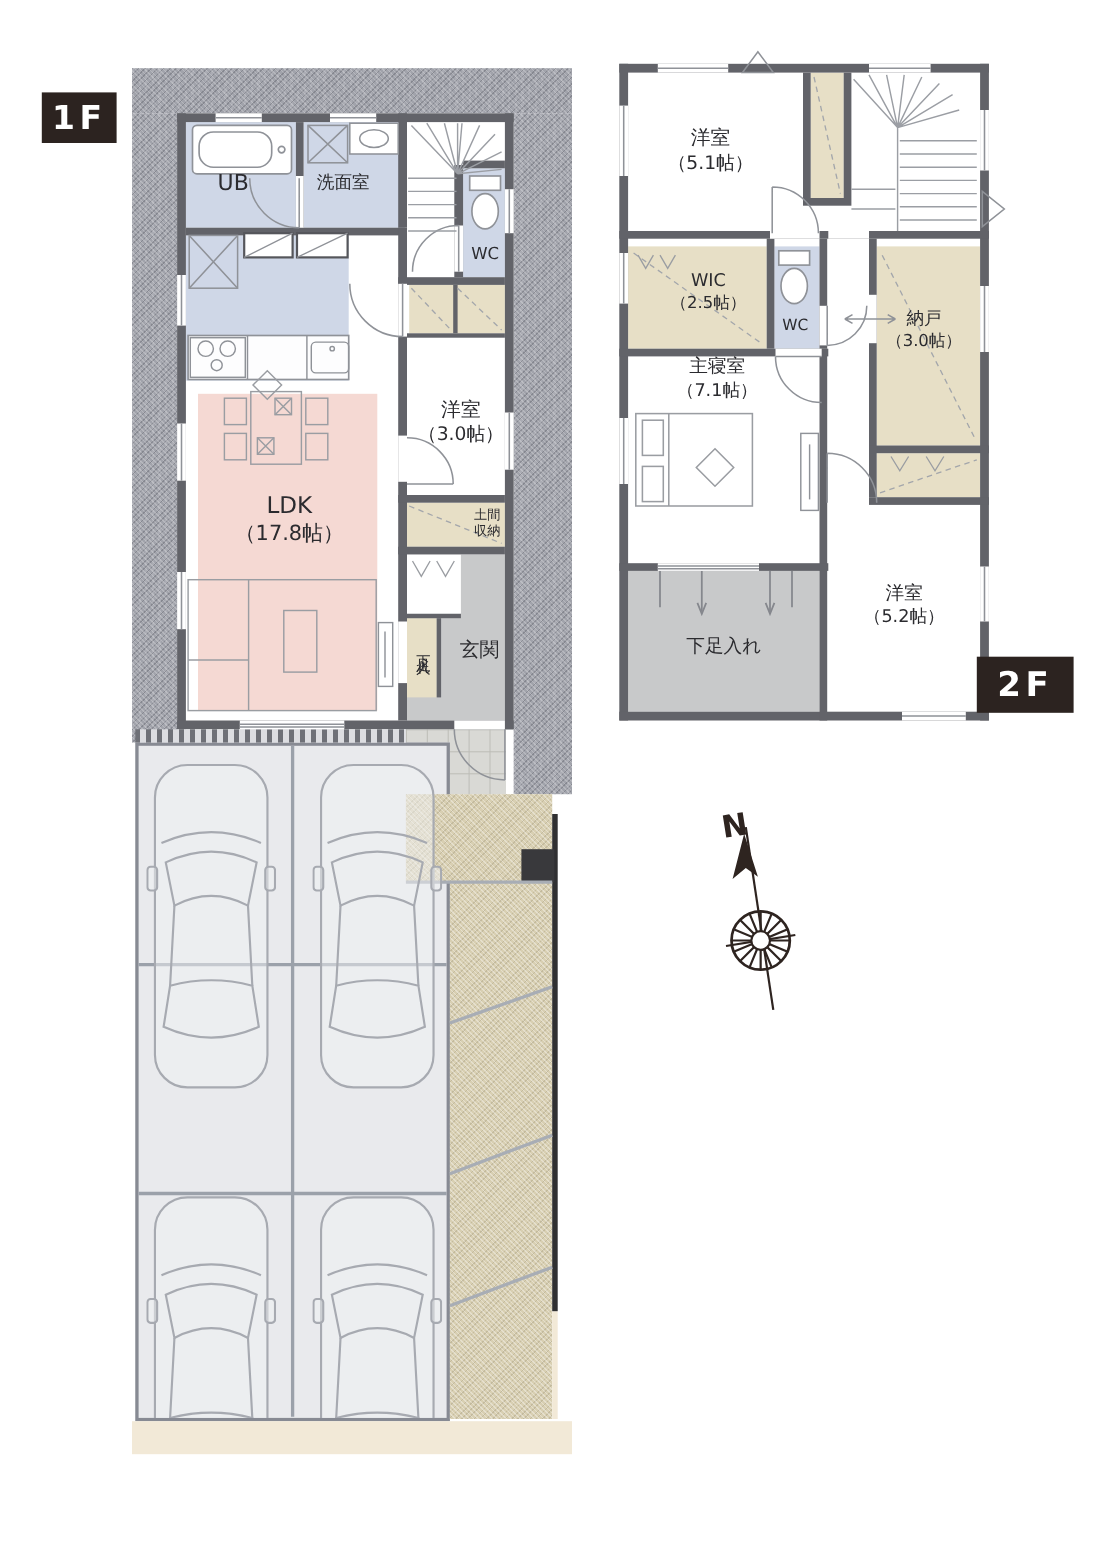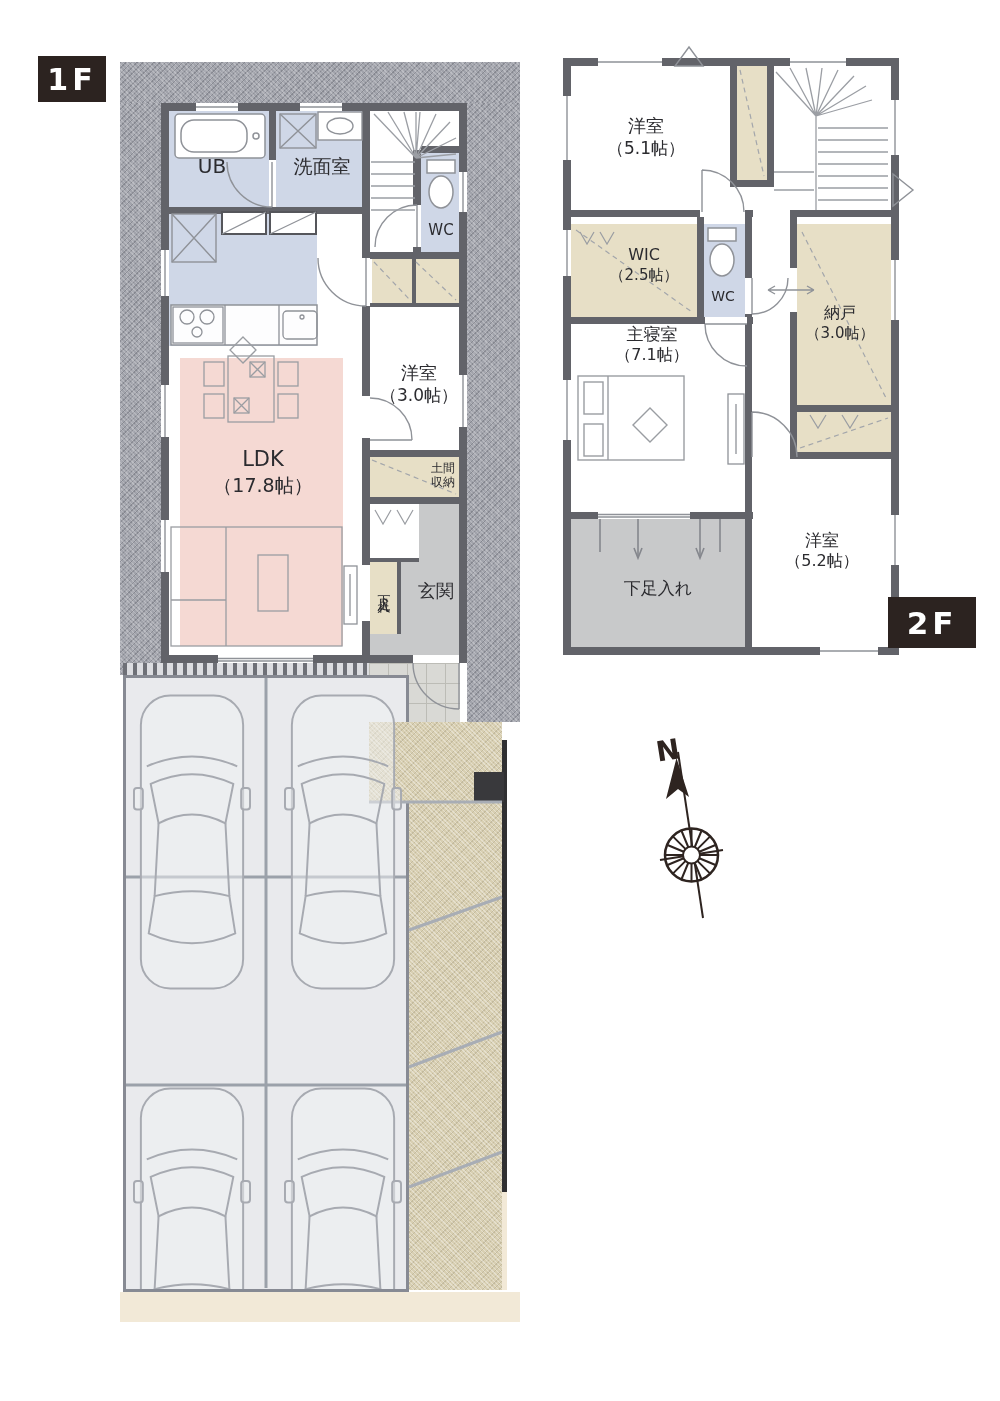--- a/index.html
+++ b/index.html
@@ -46,7 +46,7 @@
 
 <div class="canvas">
 
-  <div class="tag" style="left:38px;top:56px;width:68px;height:46px;font-size:30px">
+  <div class="tag" style="left:38px;top:84px;width:68px;height:46px;font-size:30px">
       <span>1F</span>
     </div>
   <div class="tag" style="left:888px;top:597px;width:88px;height:51px;font-size:31px">

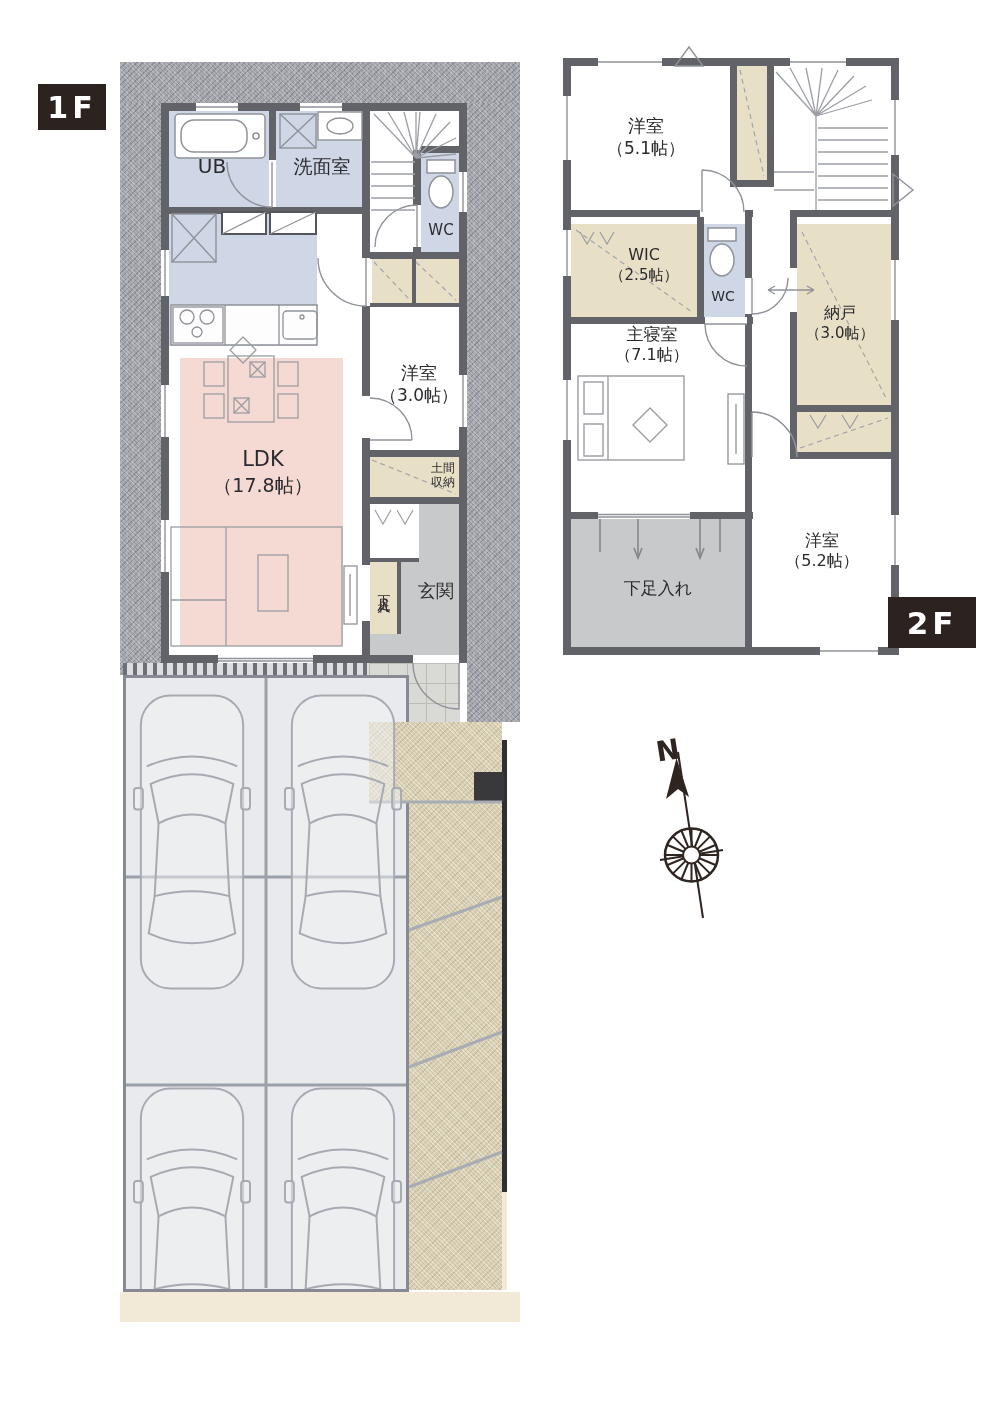--- a/index.html
+++ b/index.html
@@ -354,7 +354,7 @@
   <div class="lbl" style="left:212px;top:166px;font-size:20px">
     <span class="nm">UB</span>
     </div>
-  <div class="lbl" style="left:322px;top:166px;font-size:19px">
+  <div class="lbl" style="left:312px;top:166px;font-size:16px">
     <span class="nm">洗面室</span>
     </div>
   <div class="lbl" style="left:441px;top:231px;font-size:15px">

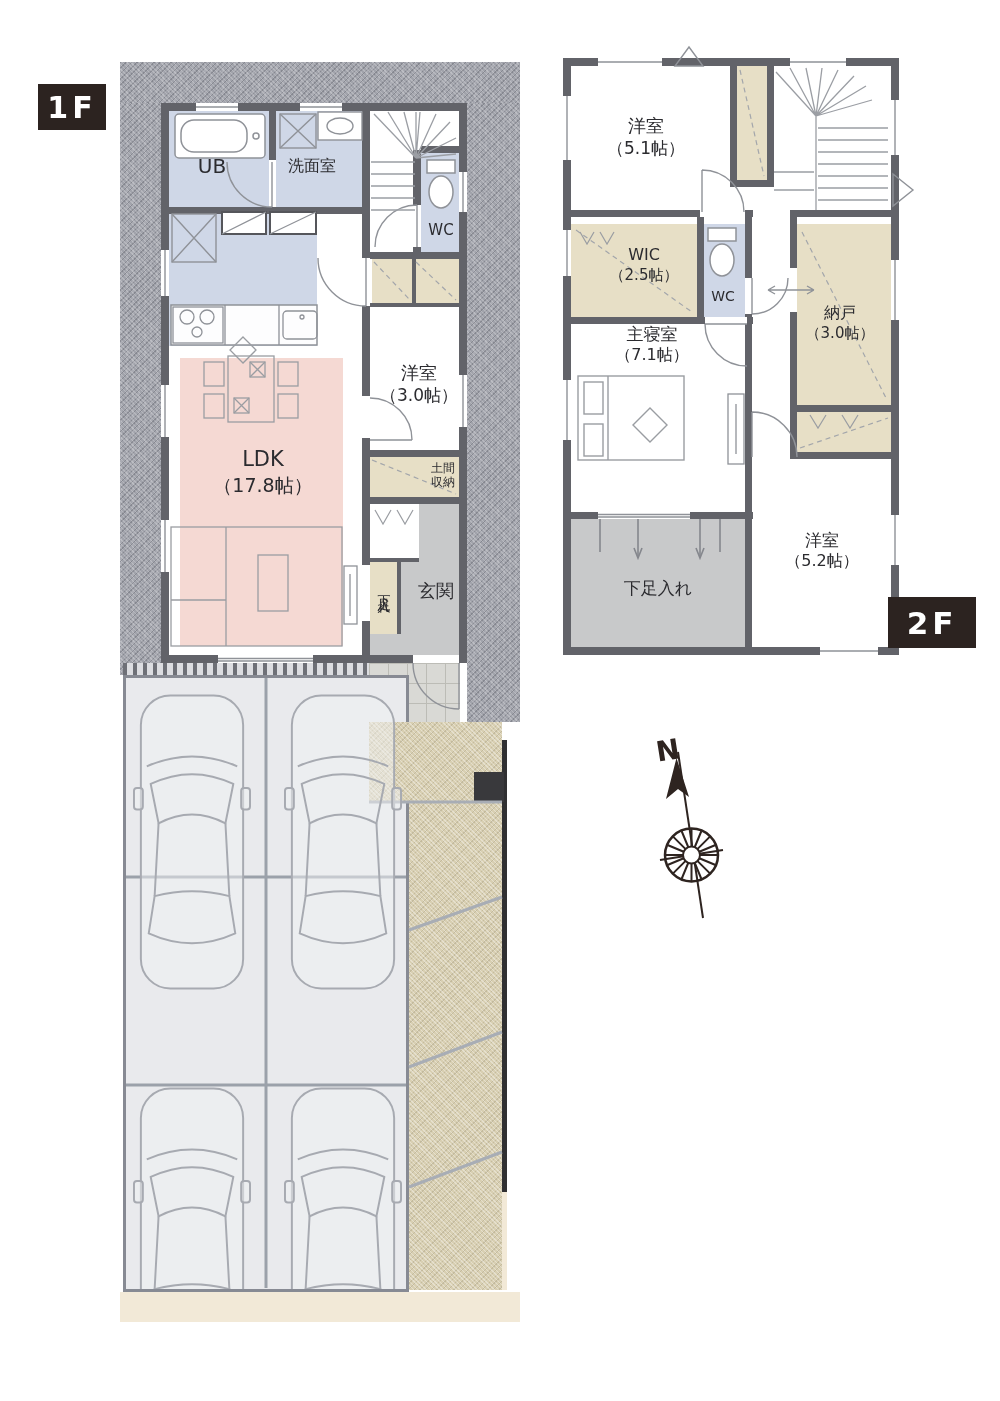--- a/index.html
+++ b/index.html
@@ -389,7 +389,7 @@
   <div class="lbl" style="left:723px;top:296px;font-size:14px">
     <span class="nm">WC</span>
     </div>
-  <div class="lbl" style="left:840px;top:323px;font-size:16px">
+  <div class="lbl" style="left:840px;top:300px;font-size:16px">
     <span class="nm">納戸</span>
     <span class="size" style="font-size:15px">（3.0帖）</span>
     </div>

